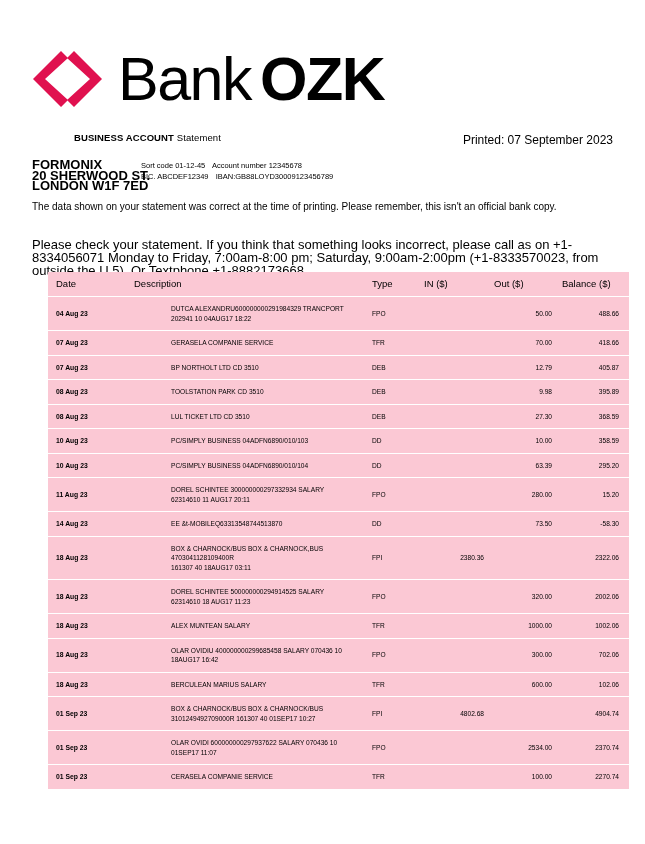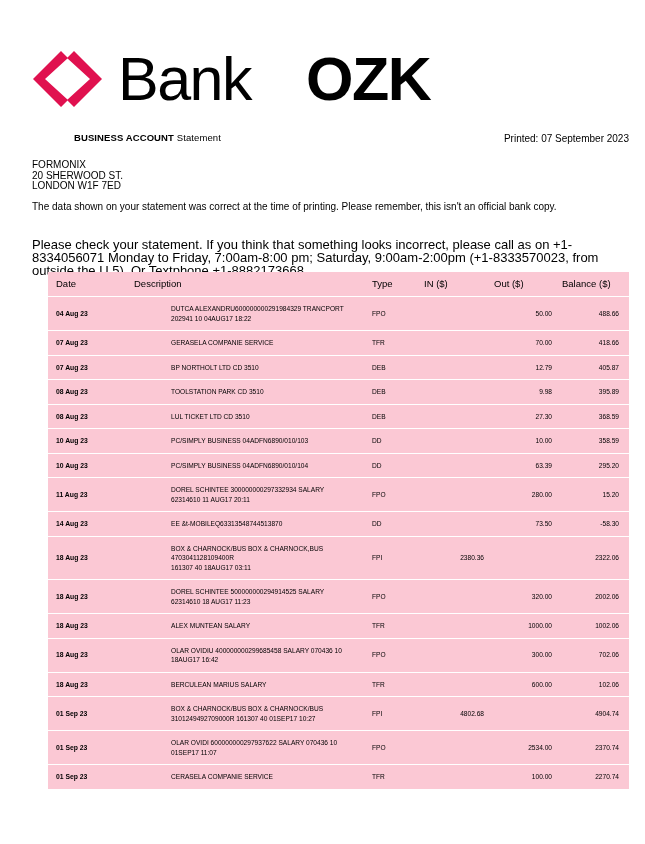--- a/index.html
+++ b/index.html
@@ -45,7 +45,6 @@
     white-space: nowrap;
     display: flex;
     align-items: baseline;
-    gap: 28px;
   }
   .logo-text .lt-light { font-weight: 400; }
   .logo-text .lt-bold  { font-weight: 700; margin-left: 27px; }

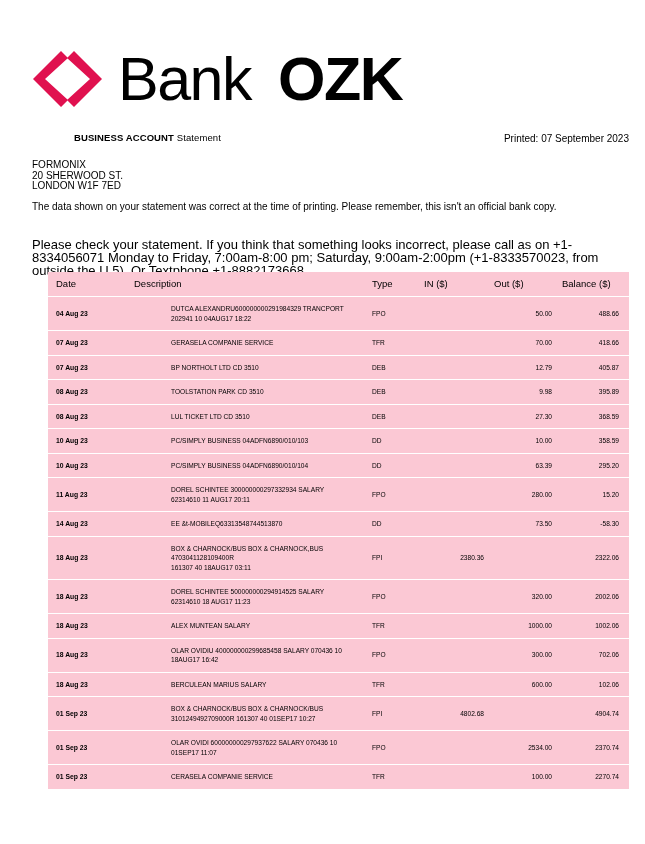--- a/index.html
+++ b/index.html
@@ -47,7 +47,7 @@
     align-items: baseline;
   }
   .logo-text .lt-light { font-weight: 400; }
-  .logo-text .lt-bold  { font-weight: 700; margin-left: 27px; }
+  .logo-text .lt-bold  { font-weight: 700; margin-left: 9px; }
 
   
   .stmt-title {

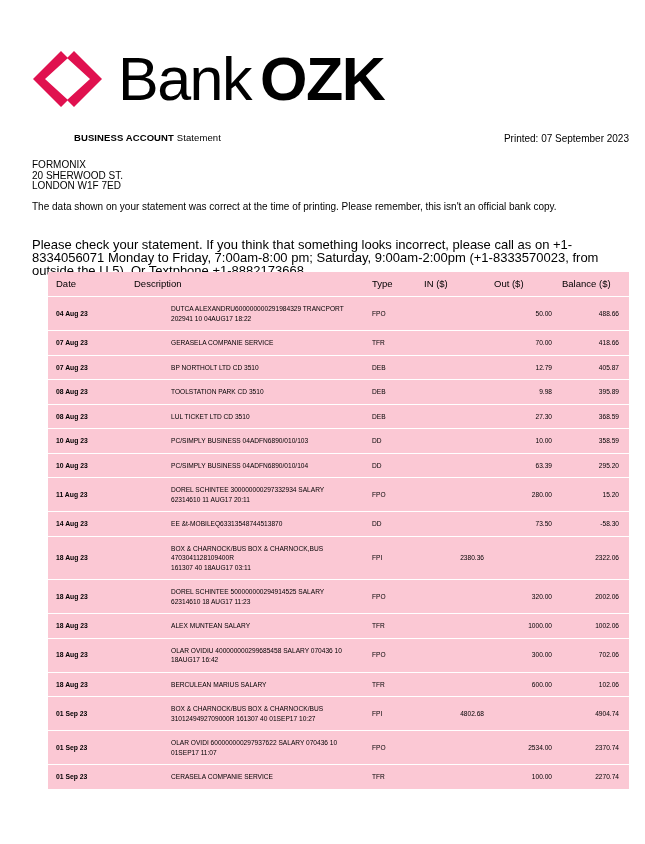--- a/index.html
+++ b/index.html
@@ -62,9 +62,9 @@
   .stmt-title .thin { font-weight: 400; }
   .printed {
     position: absolute;
-    right: 16px;
+    right: 32px;
     top: 133px;
-    font-size: 10px;
+    font-size: 12px;
     margin-left: 46px;
   }
 

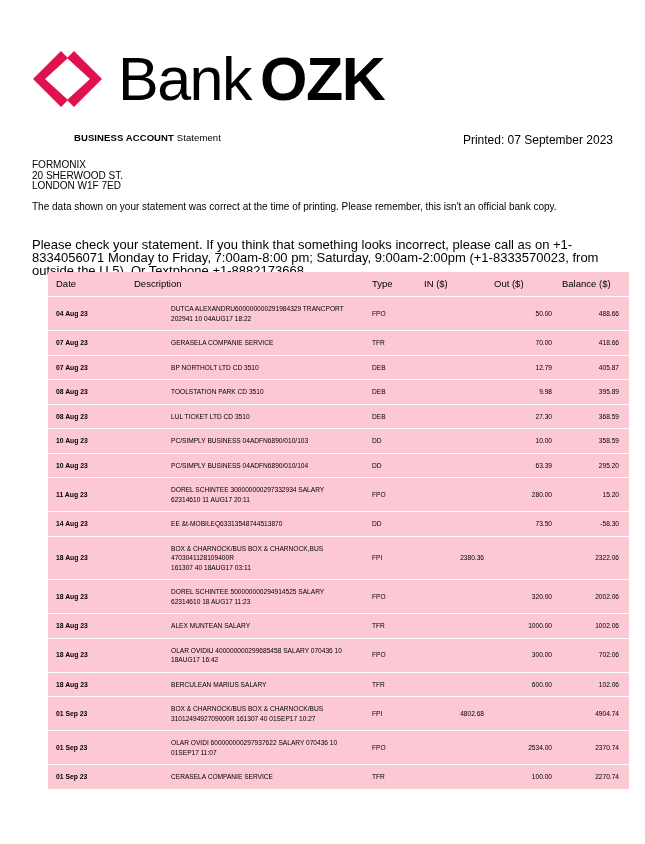--- a/index.html
+++ b/index.html
@@ -73,9 +73,9 @@
     position: absolute;
     left: 32px;
     top: 160px;
-    font-size: 10px;
+    font-size: 13px;
     line-height: 10.5px;
-    font-weight: 400;
+    font-weight: 700;
   }
   .acct {
     position: absolute;

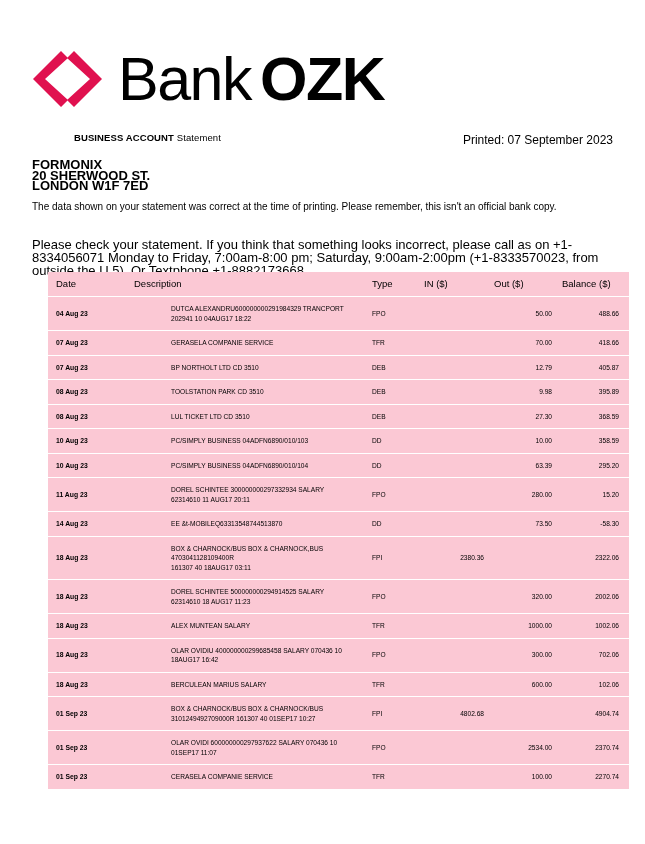--- a/index.html
+++ b/index.html
@@ -186,6 +186,19 @@
     <div>LONDON W1F 7ED</div>
   </div>
 
+  <div class="acct">
+    <div>
+      <span>Sort code</span>
+      <span>01-12-45</span><span class="gap"></span>
+      <span>Account number</span>
+      <span>12345678</span>
+    </div>
+    <div>
+      <span>BIC.</span>
+      <span>ABCDEF12349</span><span class="gap"></span>
+      <span>IBAN:</span><span>GB88LOYD30009123456789</span>
+    </div>
+  </div>
 
   <div class="notice1">The data shown on your statement was correct at the time of printing. Please remember, this isn't an official bank copy.</div>
   <div class="notice2">Please check your statement. If you think that something looks incorrect, please call as on +1-8334056071 Monday to Friday, 7:00am-8:00 pm; Saturday, 9:00am-2:00pm (+1-8333570023, from outside the U.5). Or Textphone +1-8882173668</div>

